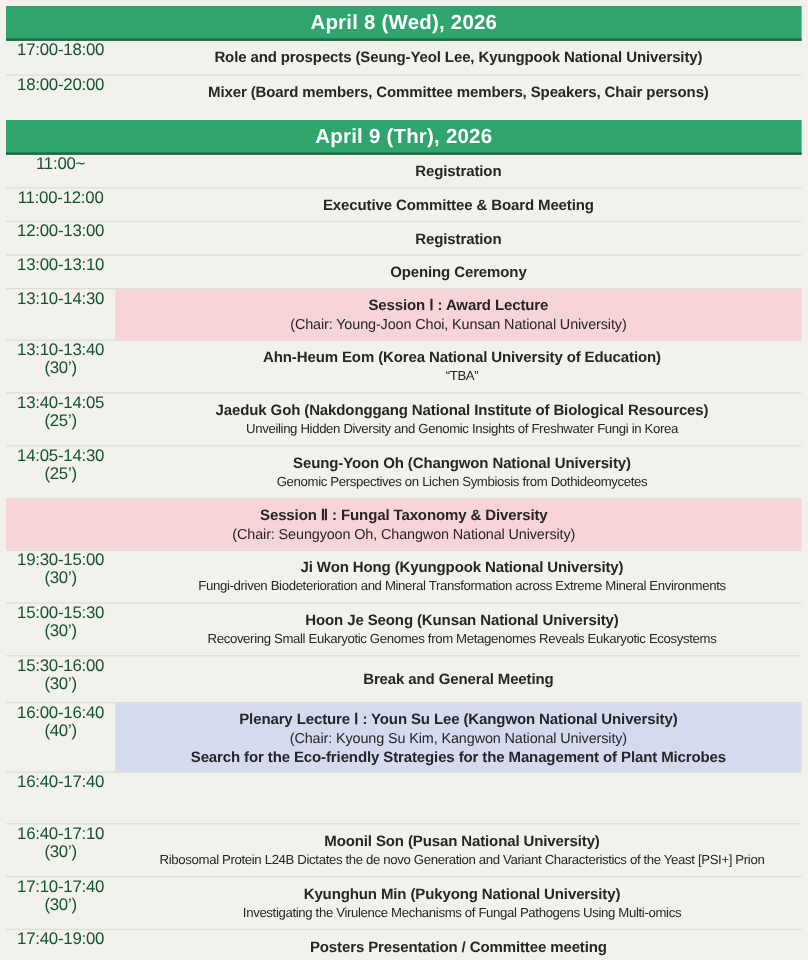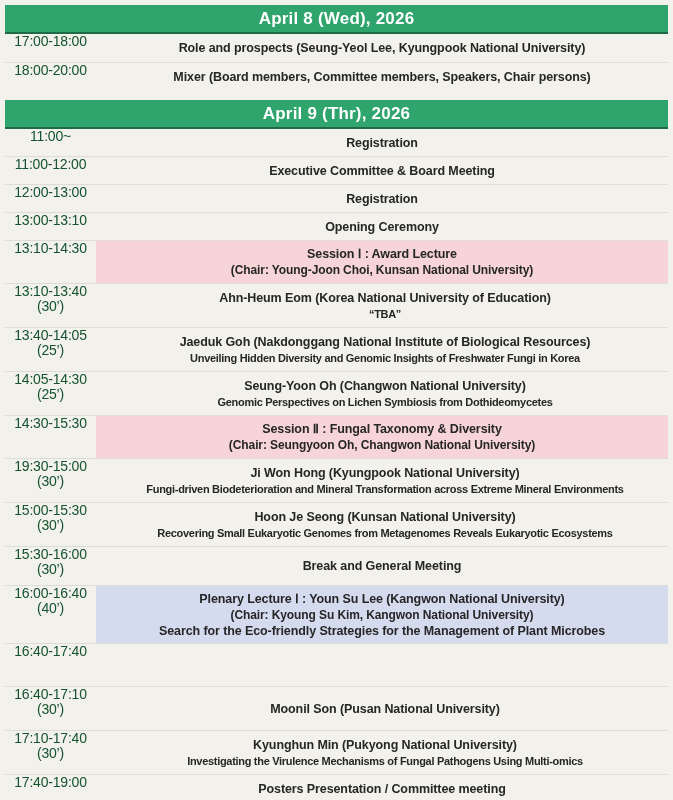--- a/index.html
+++ b/index.html
@@ -31,7 +31,7 @@
   .content{flex:1;min-width:0;display:flex;flex-direction:column;justify-content:center;}
   .center{align-items:center;text-align:center;}
   .left{align-items:center;text-align:left;padding-left:6px;}
-  .line{line-height:16px;font-size:12px;letter-spacing:-.1px;font-weight:bold;}
+  .line{line-height:16px;font-size:12px;letter-spacing:-.1px;}
   .b{font-weight:bold;font-size:12.5px;}
   .talkline{font-size:11px;letter-spacing:-.3px;white-space:nowrap;}
   .session-bg{background:var(--pink,#F6D4D7);}

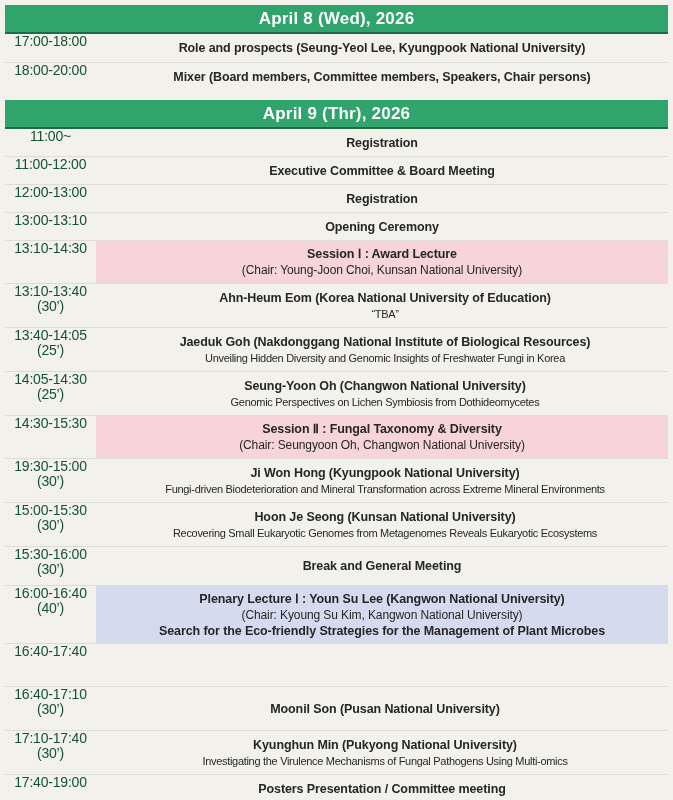--- a/index.html
+++ b/index.html
@@ -145,9 +145,6 @@
           </div>
         </div>
         <div class="row row-session">
-          <div class="time">
-            <div class="t-line">14:30-15:30</div>
-          </div>
           <div class="content center session-bg">
             <div class="line b">Session Ⅱ : Fungal Taxonomy &amp; Diversity</div>
             <div class="line">(Chair: Seungyoon Oh, Changwon National University)</div>

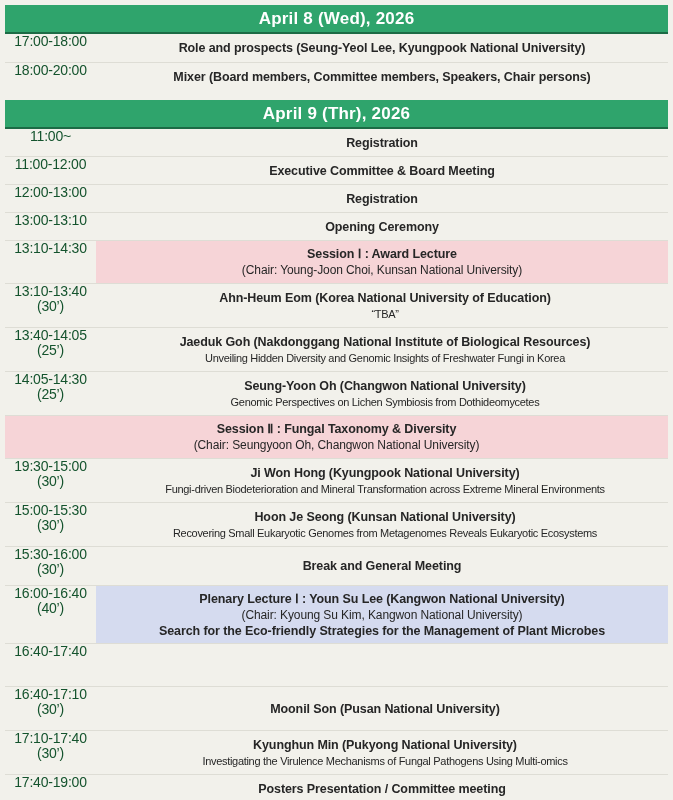--- a/index.html
+++ b/index.html
@@ -202,6 +202,7 @@
           </div>
           <div class="content left">
             <div class="line b">Moonil Son (Pusan National University)</div>
+            <div class="line talkline">Ribosomal Protein L24B Dictates the de novo Generation and Variant Characteristics of the Yeast [PSI+] Prion</div>
           </div>
         </div>
         <div class="row row-talk">

